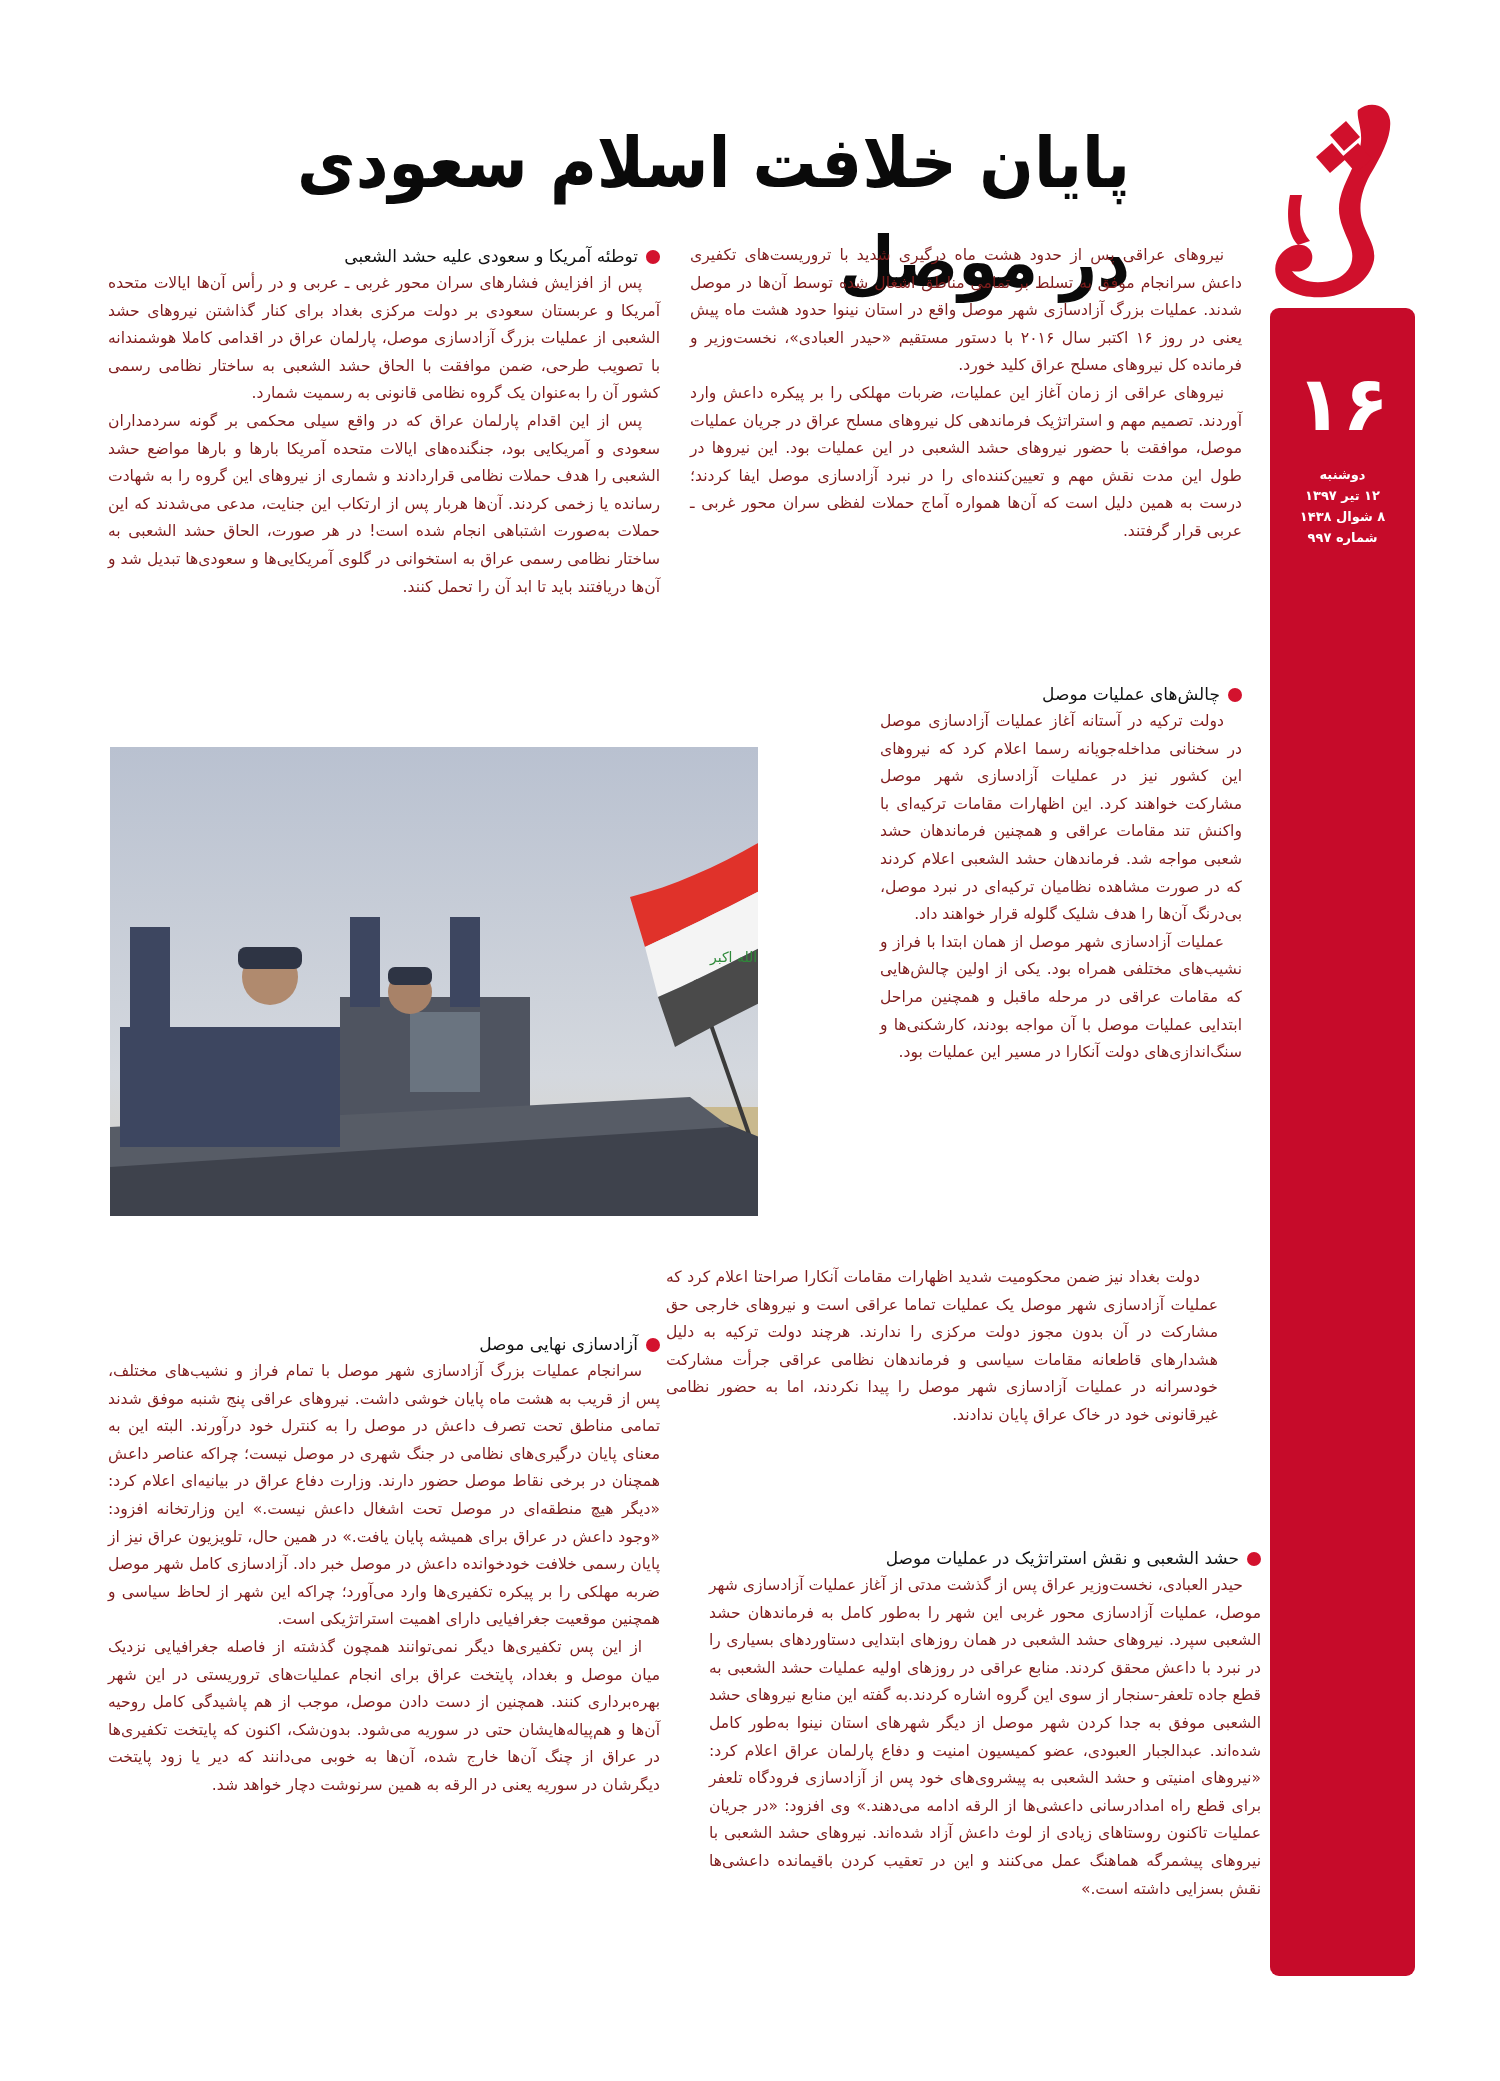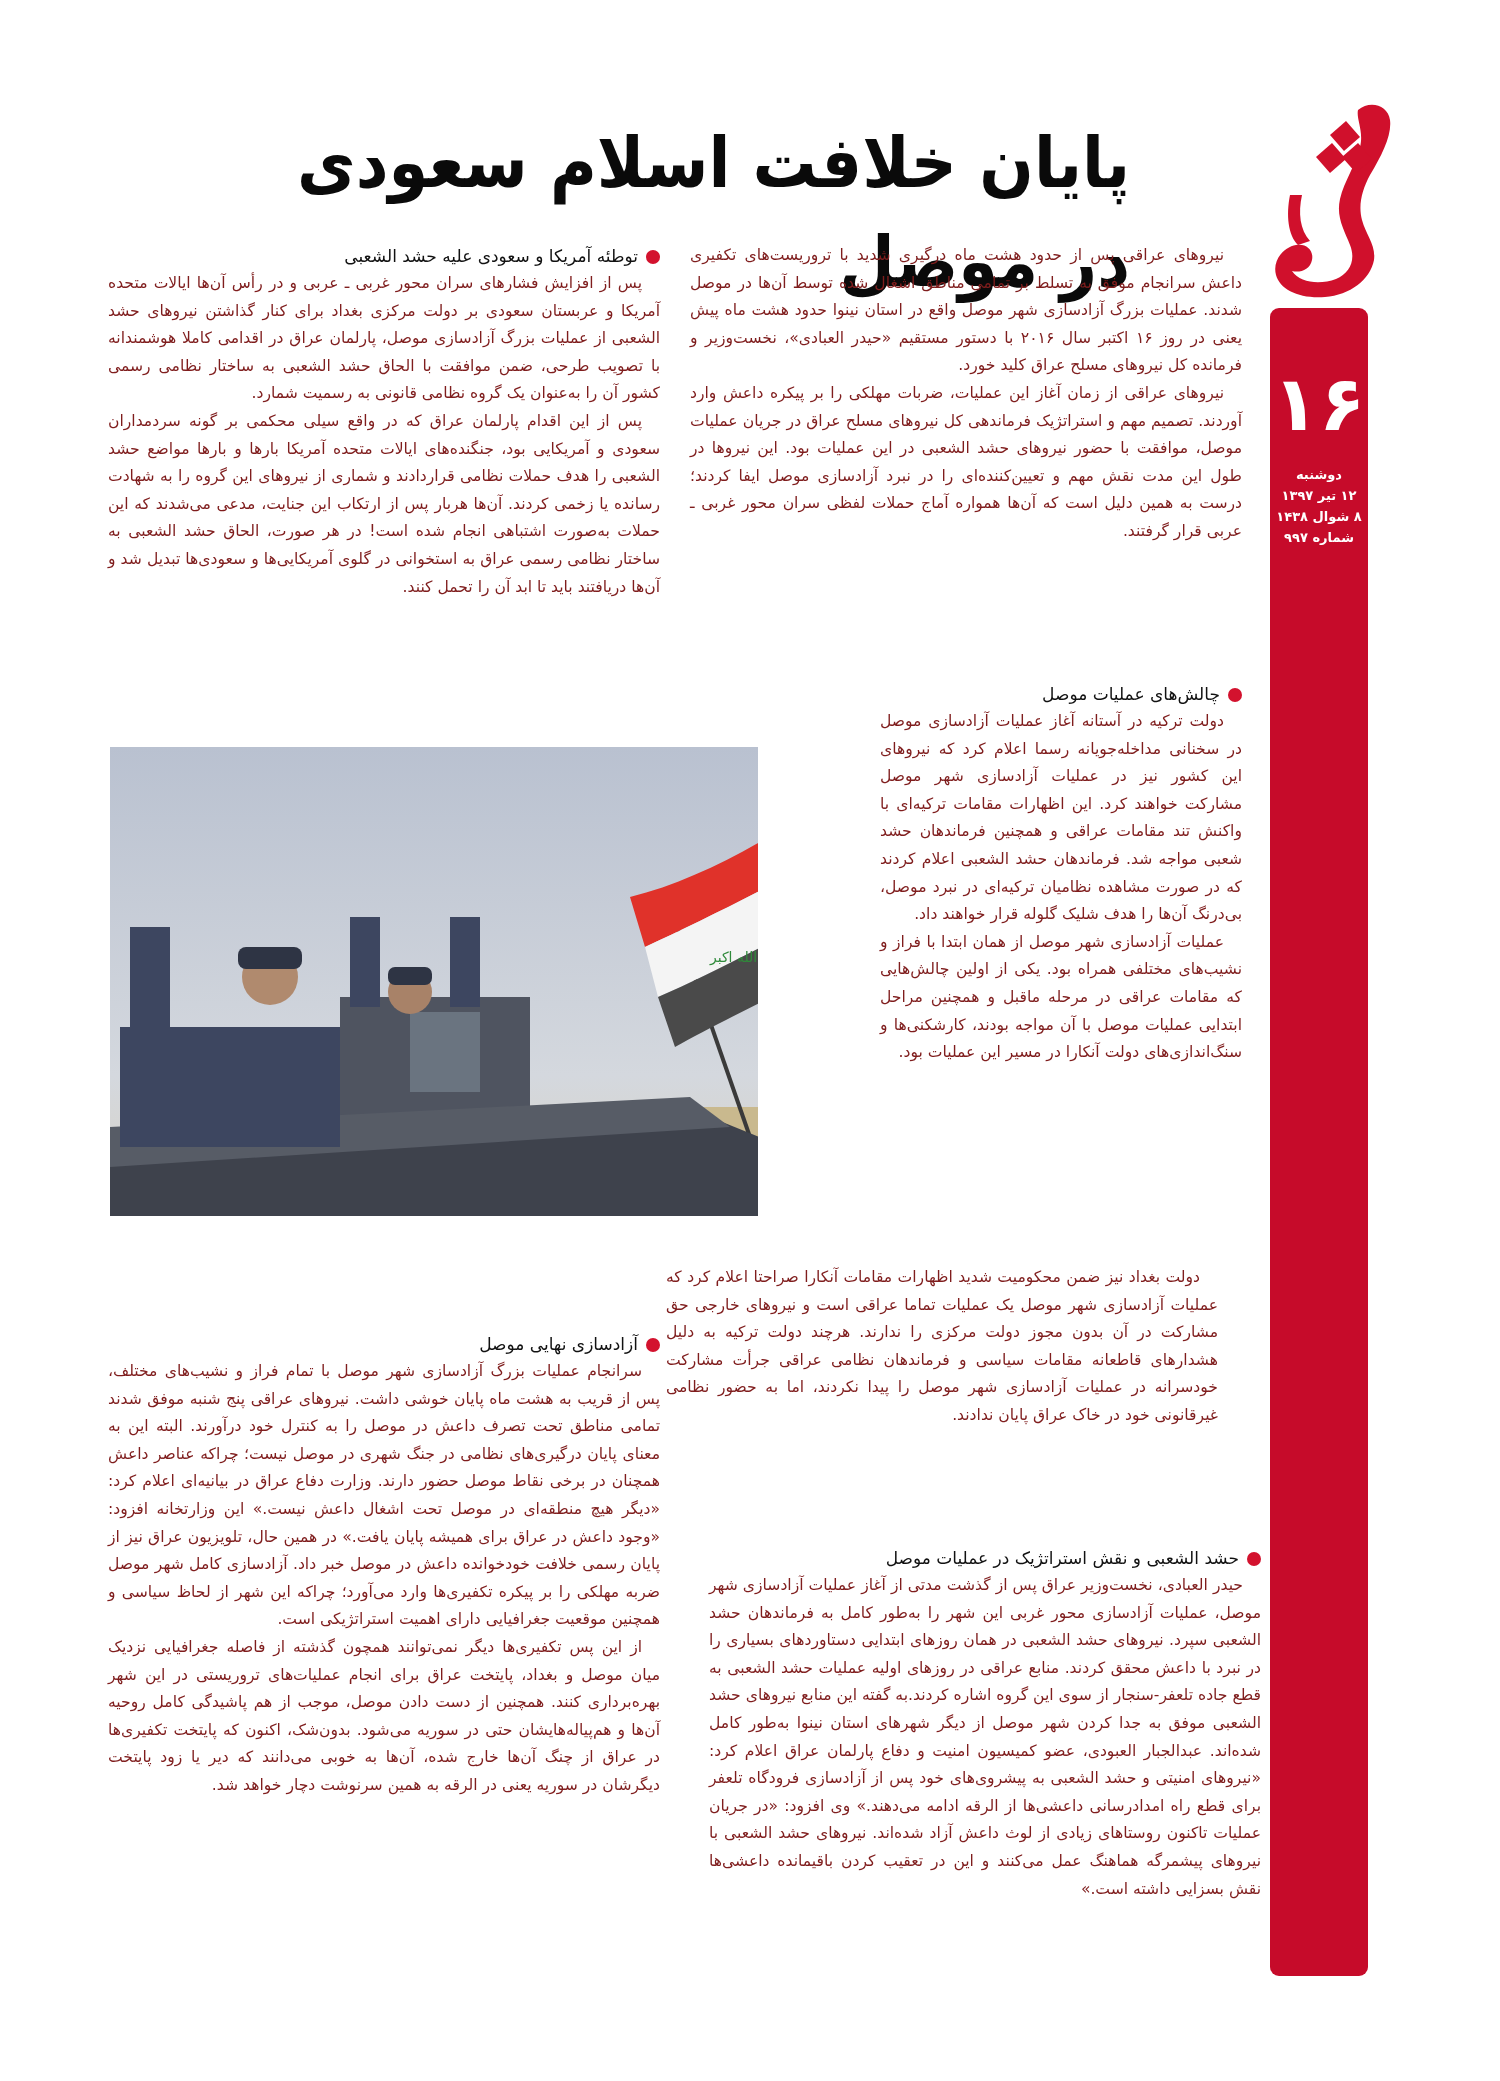--- a/index.html
+++ b/index.html
@@ -7,7 +7,7 @@
          font-family:"DejaVu Sans", sans-serif; color:#1a1a1a; }
   .abs { position:absolute; }
   .logo { left:1270px; top:95px; width:125px; height:205px; }
-  .sidebar { left:1270px; top:308px; width:98px; height:1668px; background:#c60b2a; border-radius:9px; color:#fff; text-align:center; }
+  .sidebar { left:1270px; top:308px; width:145px; height:1668px; background:#c60b2a; border-radius:9px; color:#fff; text-align:center; }
   .page-num { font-family:"DejaVu Sans", sans-serif; font-weight:bold; font-size:76px; line-height:1; margin-top:58px; letter-spacing:-2px; }
   .meta { font-size:13px; font-weight:bold; line-height:21px; margin-top:22px; direction:rtl; }
   .headline { right:370px; top:122px; width:900px; text-align:right; direction:rtl;

